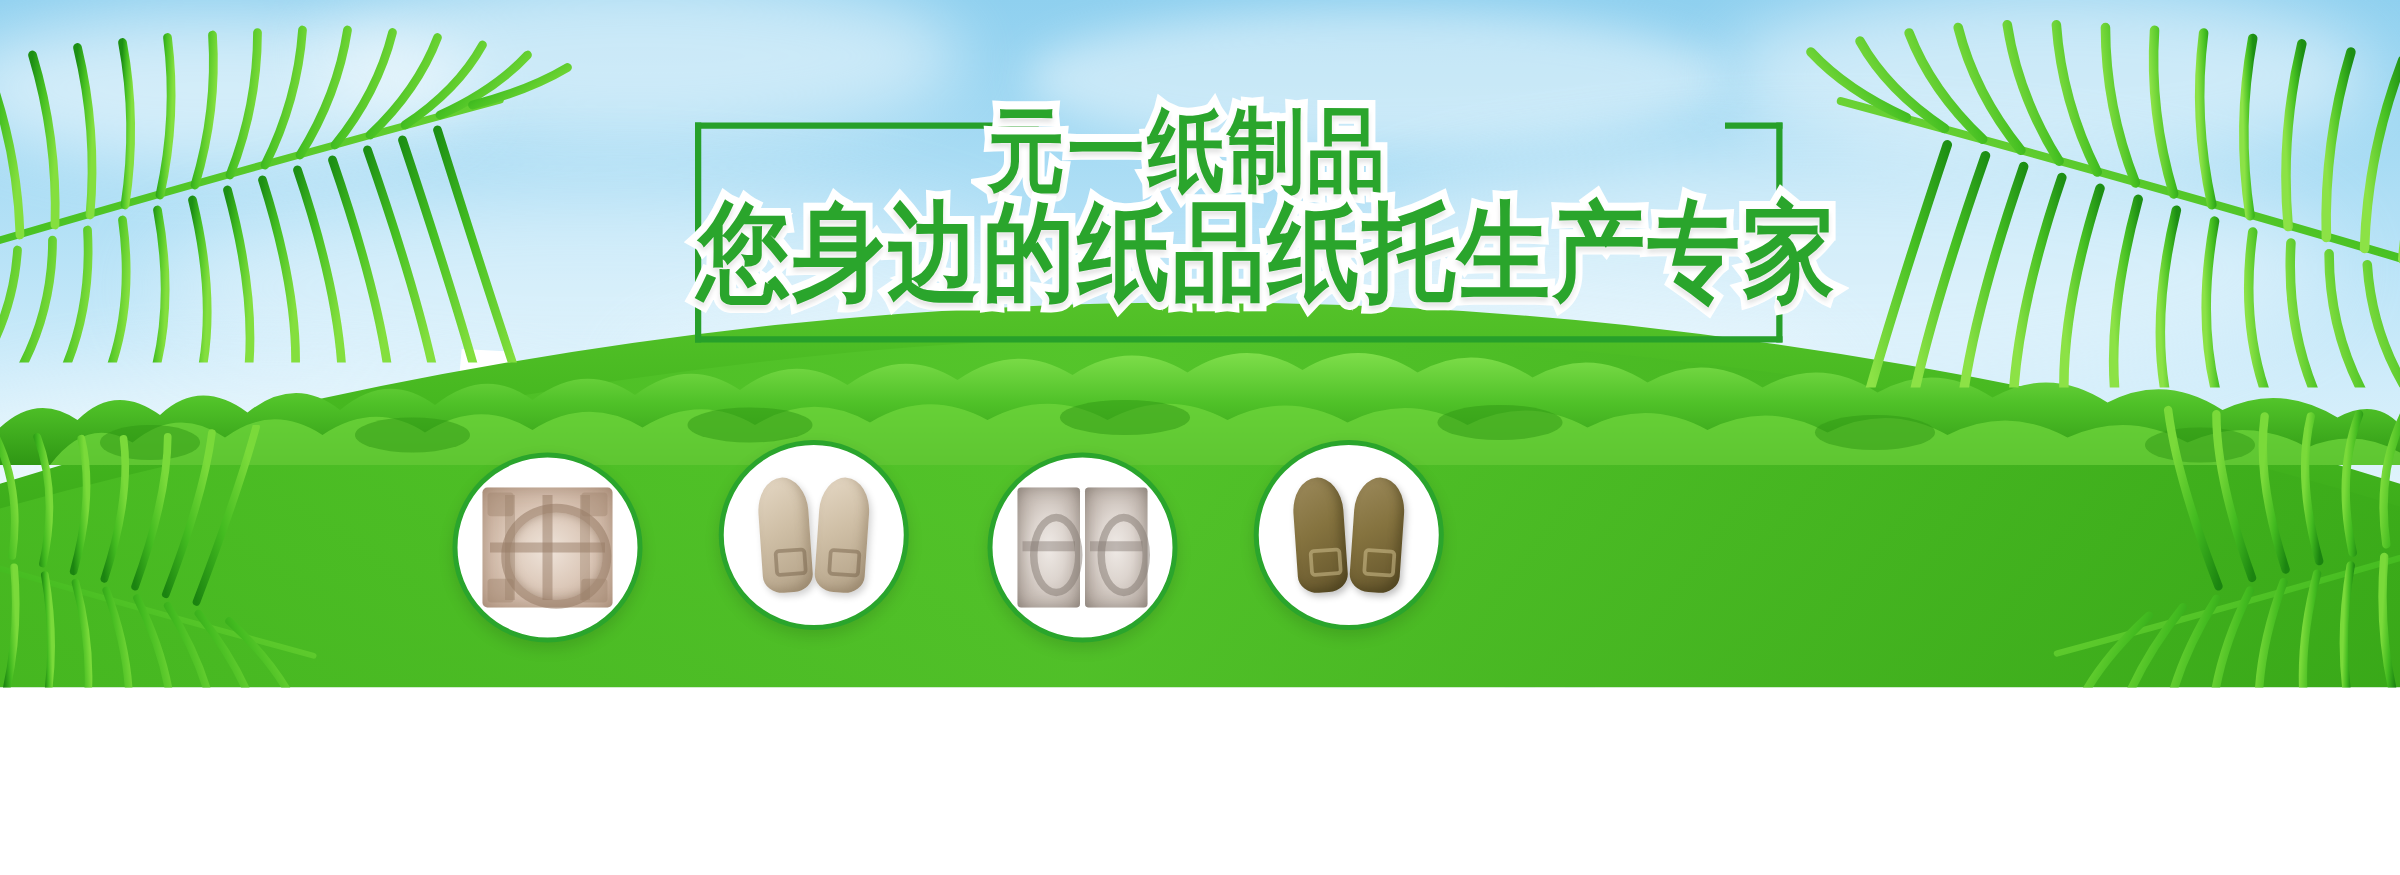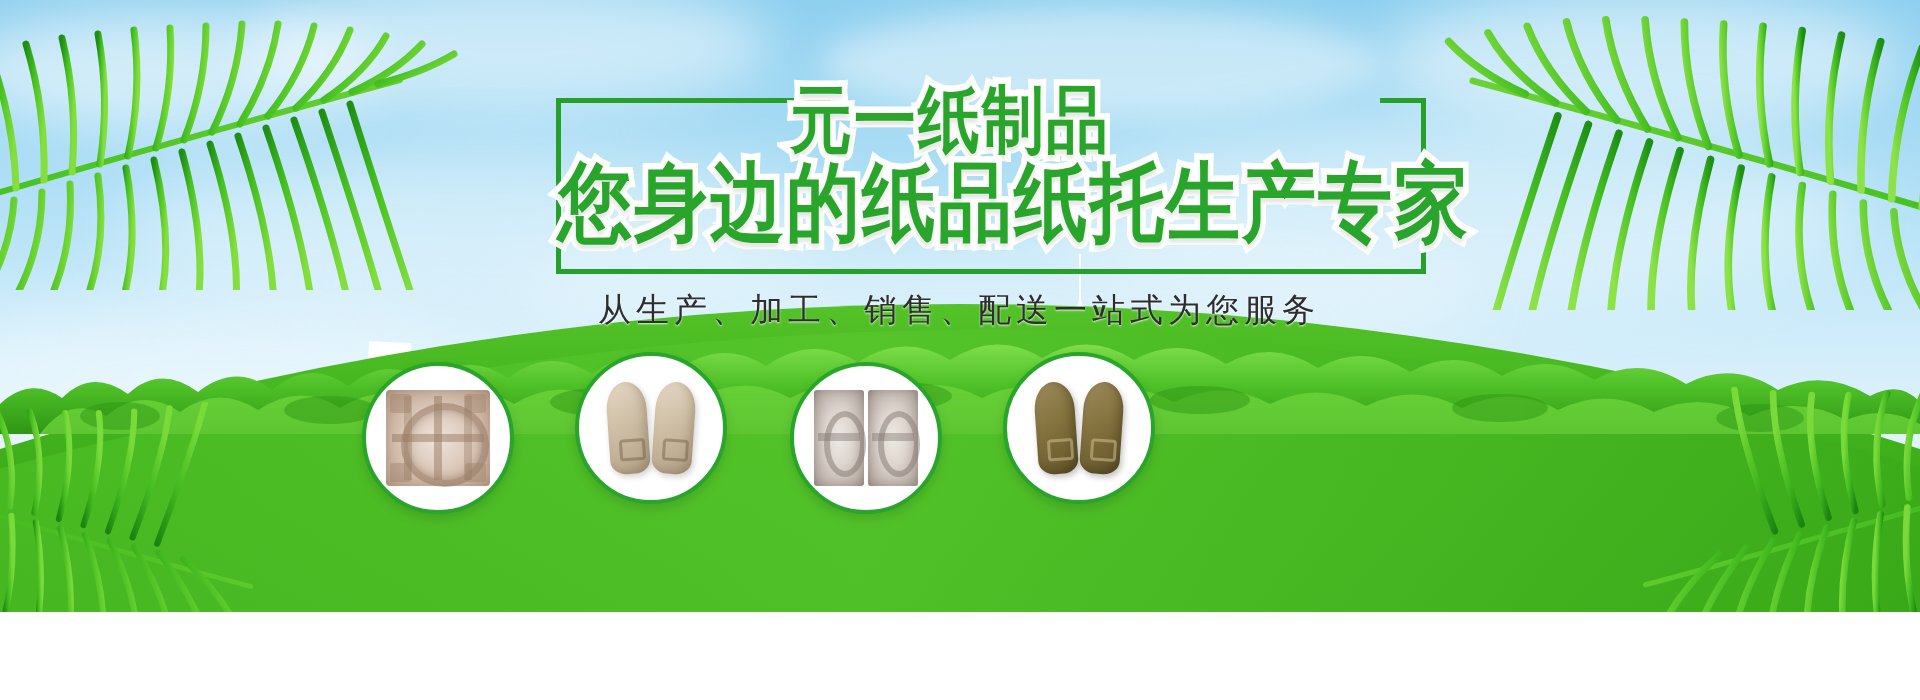--- a/index.html
+++ b/index.html
@@ -7,7 +7,7 @@
   body { font-family:"Liberation Sans","DejaVu Sans",sans-serif; background:#fff; }
 
   .banner{
-    position:relative; width:1920px; height:612px; overflow:hidden;
+    position:relative; width:1920px; height:550px; overflow:hidden;
     background:
       linear-gradient(to bottom,
         #8fd0ef 0%, #a2d9f3 18%, #b9e3f7 38%, #cfecfa 55%, #dff3fc 70%, #eaf7fd 82%, #f2fafd 100%);

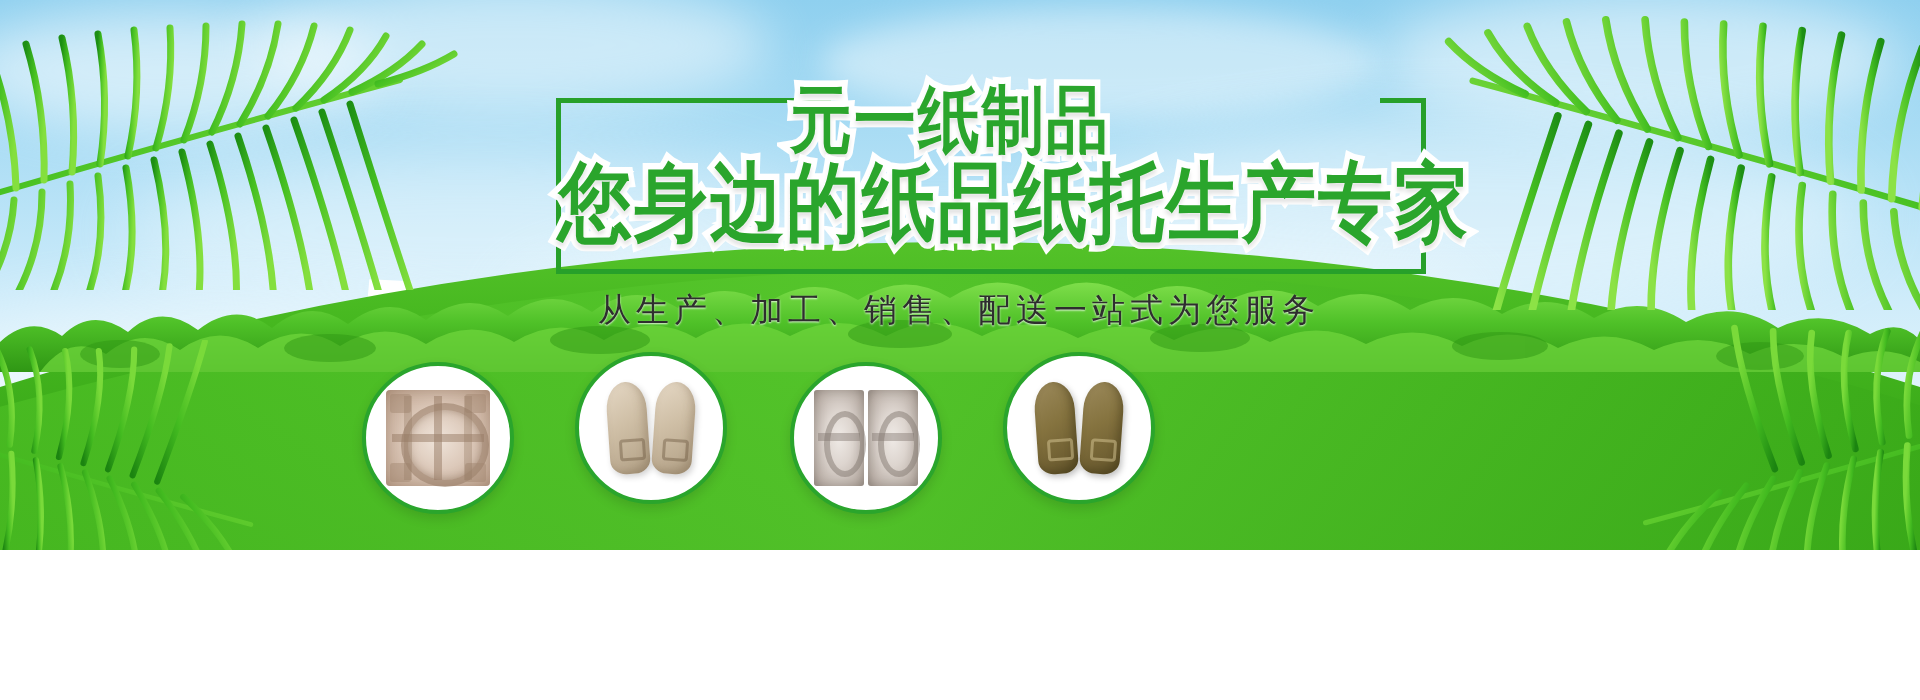--- a/index.html
+++ b/index.html
@@ -304,7 +304,6 @@
 
   <div class="title-line1">元一纸制品</div>
   <div class="title-line2">您身边的纸品纸托生产专家</div>
-  <div class="subtitle">从生产、加工、销售、配送一站式为您服务</div>
 
   <div class="circle" style="left:362px; top:362px;">
     <div class="photo">

